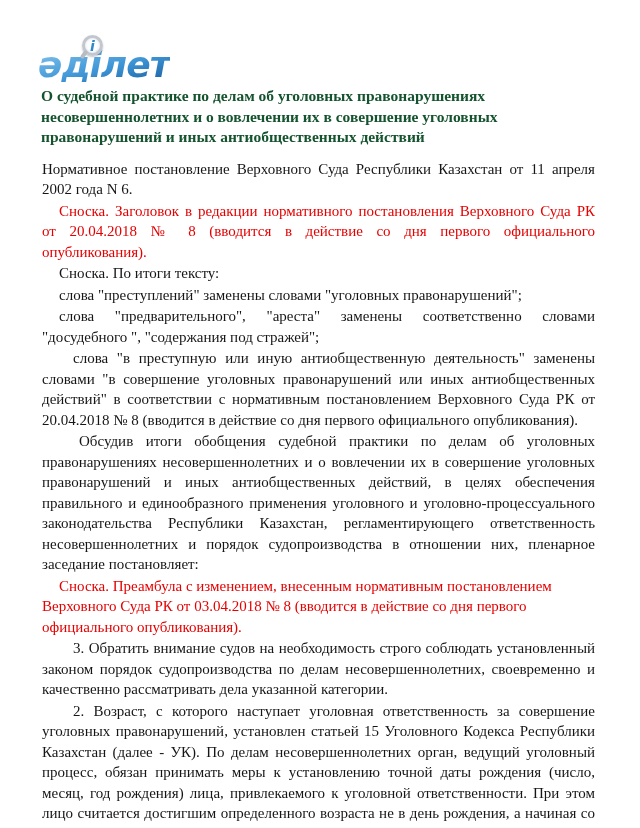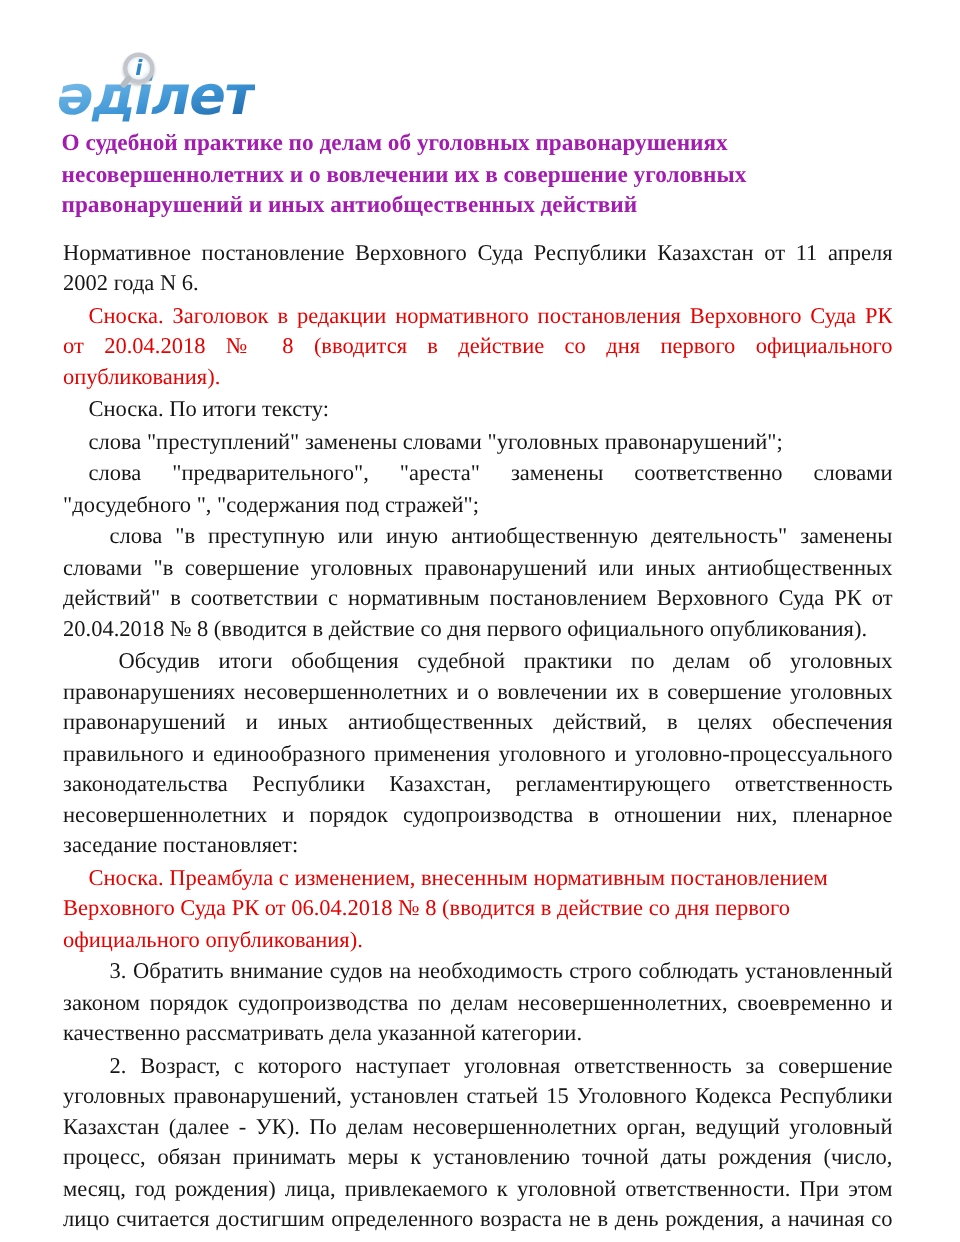--- a/index.html
+++ b/index.html
@@ -71,7 +71,7 @@
     font-weight:bold;
     line-height:20.5px;
     margin:0 0 11px 0;
-    color:#a21caf;
+    color:#14532d;
   }
   .para{
     font-size:15px;

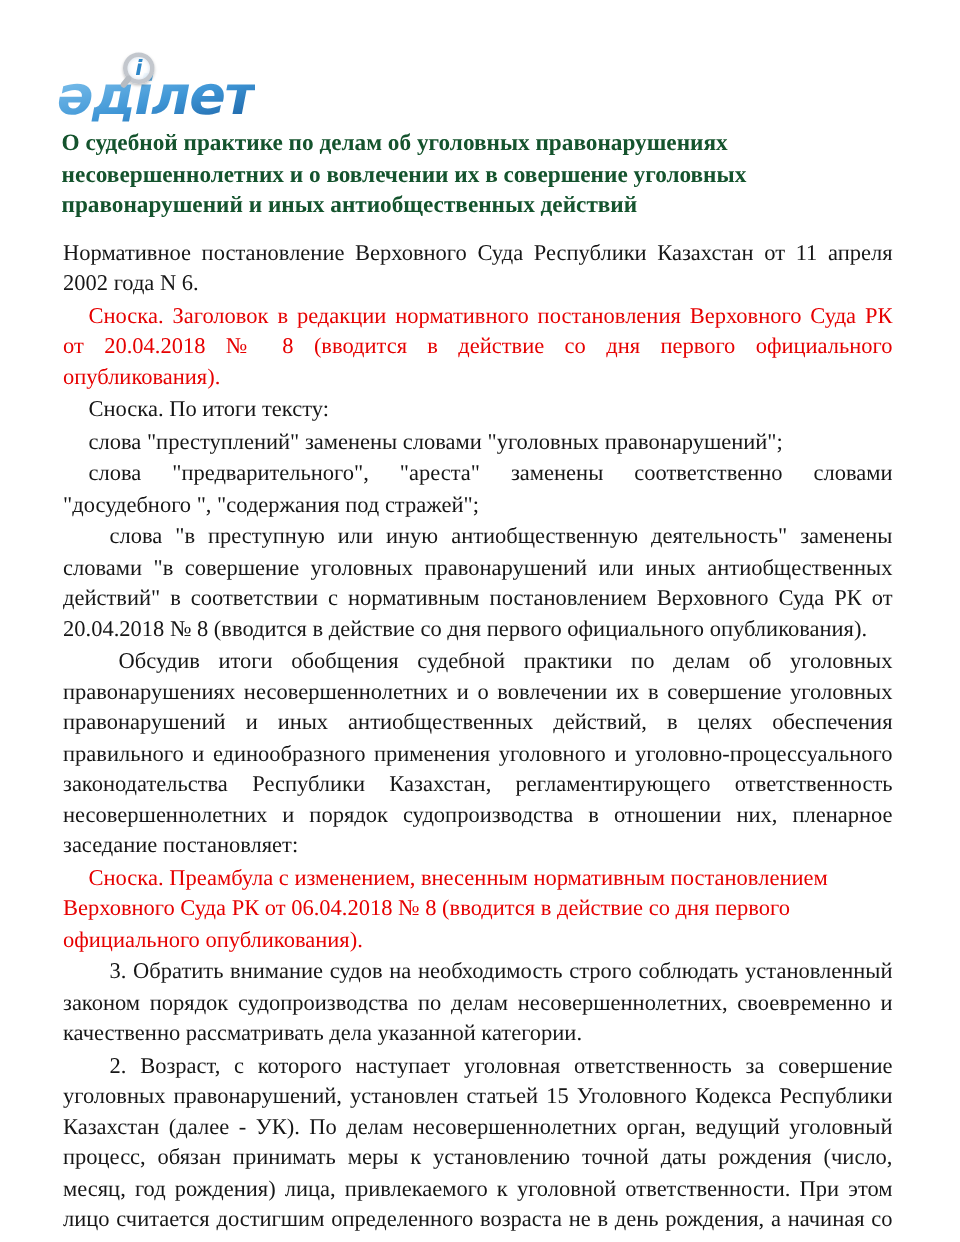--- a/index.html
+++ b/index.html
@@ -109,7 +109,7 @@
       <p class="para c-black i-sm a-justify">слова "предварительного", "ареста" заменены соответственно словами "досудебного ", "содержания под стражей";</p>
       <p class="para c-black i-md a-justify">слова "в преступную или иную антиобщественную деятельность" заменены словами "в совершение уголовных правонарушений или иных антиобщественных действий" в соответствии с нормативным постановлением Верховного Суда РК от 20.04.2018 № 8 (вводится в действие со дня первого официального опубликования).</p>
       <p class="para c-black i-lg a-justify">Обсудив итоги обобщения судебной практики по делам об уголовных правонарушениях несовершеннолетних и о вовлечении их в совершение уголовных правонарушений и иных антиобщественных действий, в целях обеспечения правильного и единообразного применения уголовного и уголовно-процессуального законодательства Республики Казахстан, регламентирующего ответственность несовершеннолетних и порядок судопроизводства в отношении них, пленарное заседание постановляет:</p>
-      <p class="para c-red i-sm a-left">Сноска. Преамбула с изменением, внесенным нормативным постановлением Верховного Суда РК от 06.04.2018 № 8 (вводится в действие со дня первого официального опубликования).</p>
+      <p class="para c-red i-sm a-left">Сноска. Преамбула с изменением, внесенным нормативным постановлением Верховного Суда РК от 03.04.2018 № 8 (вводится в действие со дня первого официального опубликования).</p>
       <p class="para c-black i-md a-justify">3. Обратить внимание судов на необходимость строго соблюдать установленный законом порядок судопроизводства по делам несовершеннолетних, своевременно и качественно рассматривать дела указанной категории.</p>
       <p class="para c-black i-md a-justify">2. Возраст, с которого наступает уголовная ответственность за совершение уголовных правонарушений, установлен статьей 15 Уголовного Кодекса Республики Казахстан (далее - УК). По делам несовершеннолетних орган, ведущий уголовный процесс, обязан принимать меры к установлению точной даты рождения (число, месяц, год рождения) лица, привлекаемого к уголовной ответственности. При этом лицо считается достигшим определенного возраста не в день рождения, а начиная со следующих суток.</p>
     </div>

